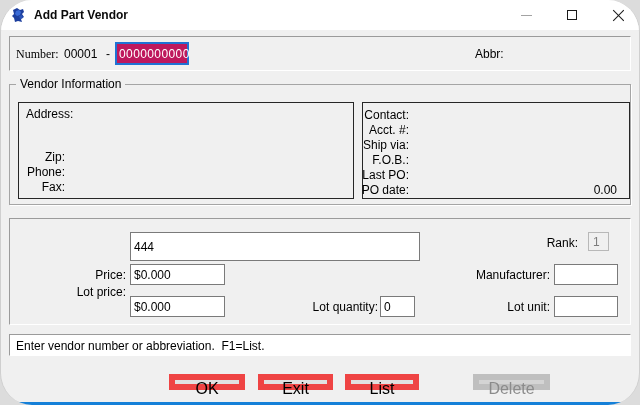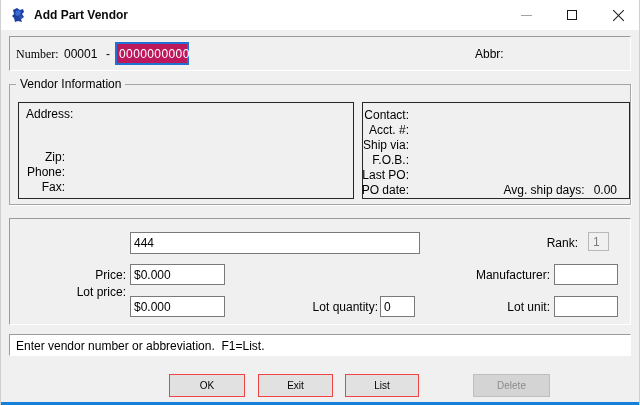--- a/index.html
+++ b/index.html
@@ -8,7 +8,7 @@
   .window {
     position:relative; width:640px; height:405px; background:#f0f0f0;
     font-size:12px; color:#000; overflow:hidden;
-    border-left:1px solid #cfcfcf; border-right:1px solid #cfcfcf;
+    border-left:1px solid #cfcfcf; border-right:1px solid #cfcfcf;border-radius:32px;
   }
   
   .titlebar { position:absolute; left:0; top:0; width:100%; height:30px; background:#ffffff; }

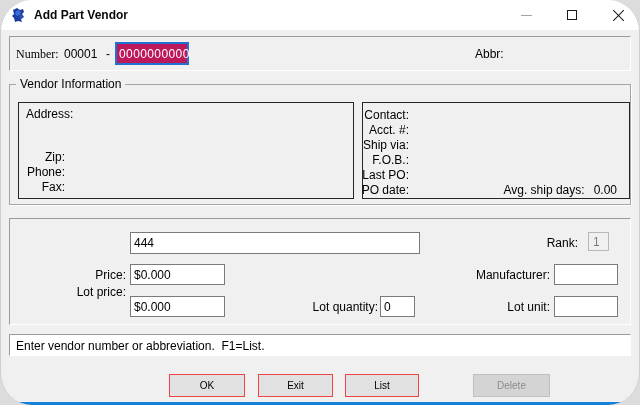--- a/index.html
+++ b/index.html
@@ -122,7 +122,6 @@
       <span class="lbl" style="right:220px; top:65px;">Last PO:</span>
       <span class="lbl" style="right:220px; top:80px;">PO date:</span>
       <div class="lbl" style="right:12px; top:80px; display:flex; gap:9px;">
-        <span>Avg. ship days:</span>
         <span>0.00</span>
       </div>
     </div>

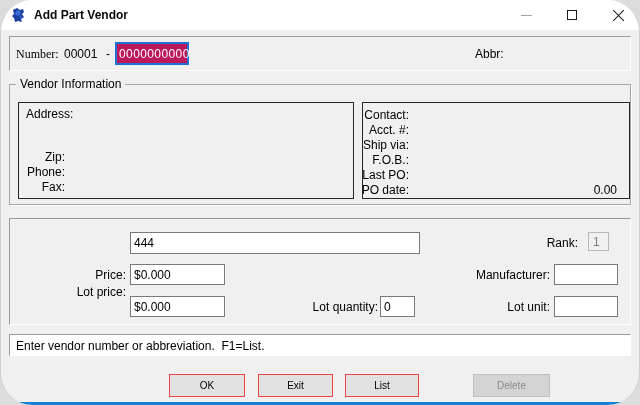--- a/index.html
+++ b/index.html
@@ -128,7 +128,7 @@
   </div>
 
   <div class="panel" style="left:8px; top:218px; width:622px; height:107px;">
-    <input class="tb" style="left: 120px; top: 13px; width: 290px; height: 22px;" value="444">
+    <input class="tb" style="left: 120px; top: 13px; width: 290px; height: 29px;" value="444">
 
     <span class="lbl r" style="right:52px; top:17px;padding-left:10px;">Rank:</span>
     <div class="rank-box" style="left:578px; top:13px; width:21px; height:19px;">1</div>

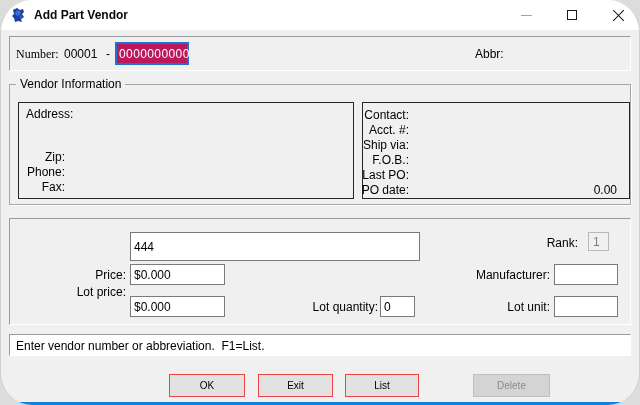--- a/index.html
+++ b/index.html
@@ -60,8 +60,8 @@
   .status-text { position:absolute; left:6px; top:4px; white-space:pre; }
   
   .btn {
-    position:absolute; top:374px; height:23px; background:#e1e1e1; border:1px solid #ef4444;
-    font-family:"Liberation Sans", sans-serif; font-size:10px; color:#000;
+    position:absolute; top:374px; height:16px; background:#e1e1e1; border:6px solid #ef4444;
+    font-family:"Liberation Sans", sans-serif; font-size:16px; color:#000;
     text-align:center; padding:0; cursor:default;
   }
   .btn.disabled { background:#d4d4d4; border-color:#bfbfbf; color:#8b8b8b;margin-left:36px; }

